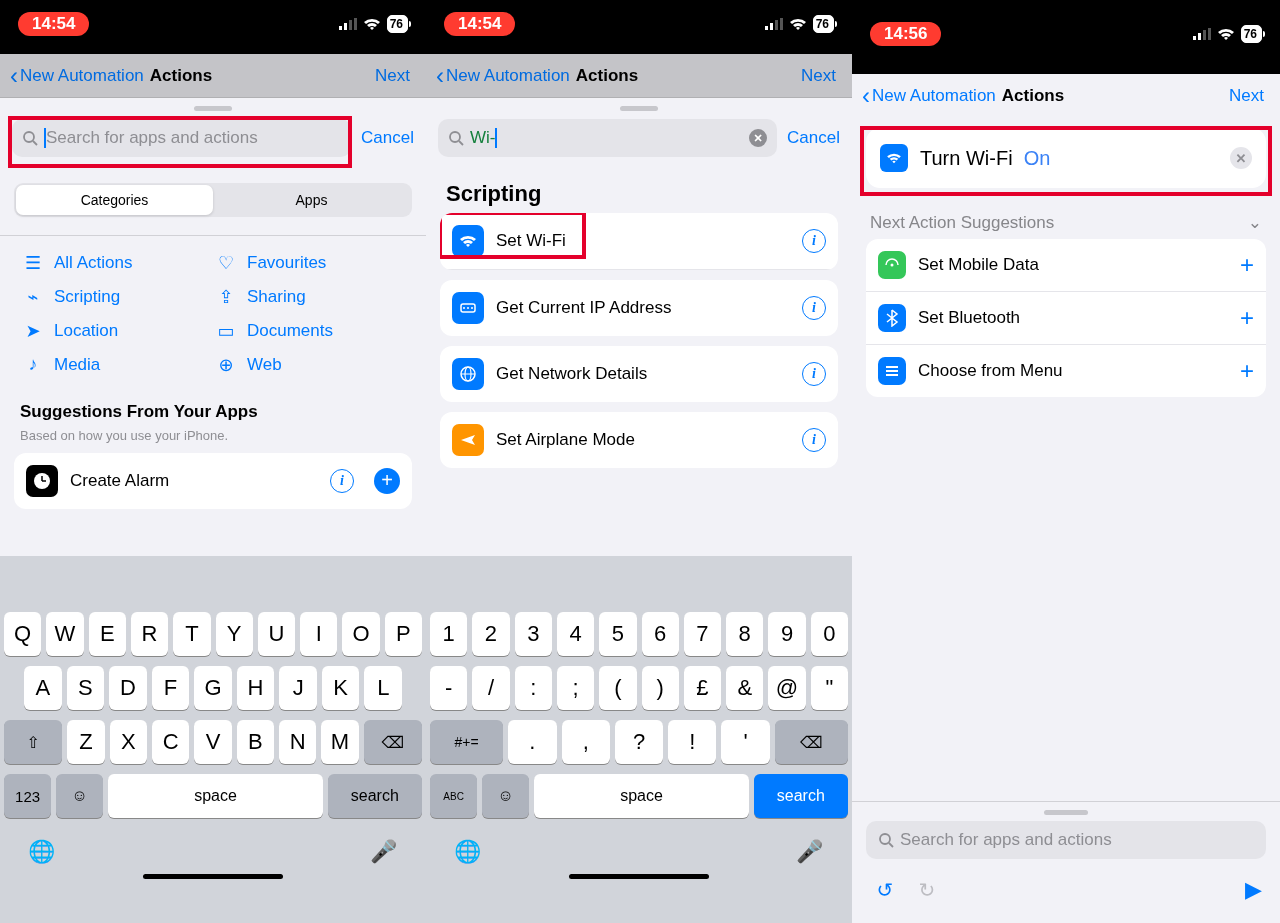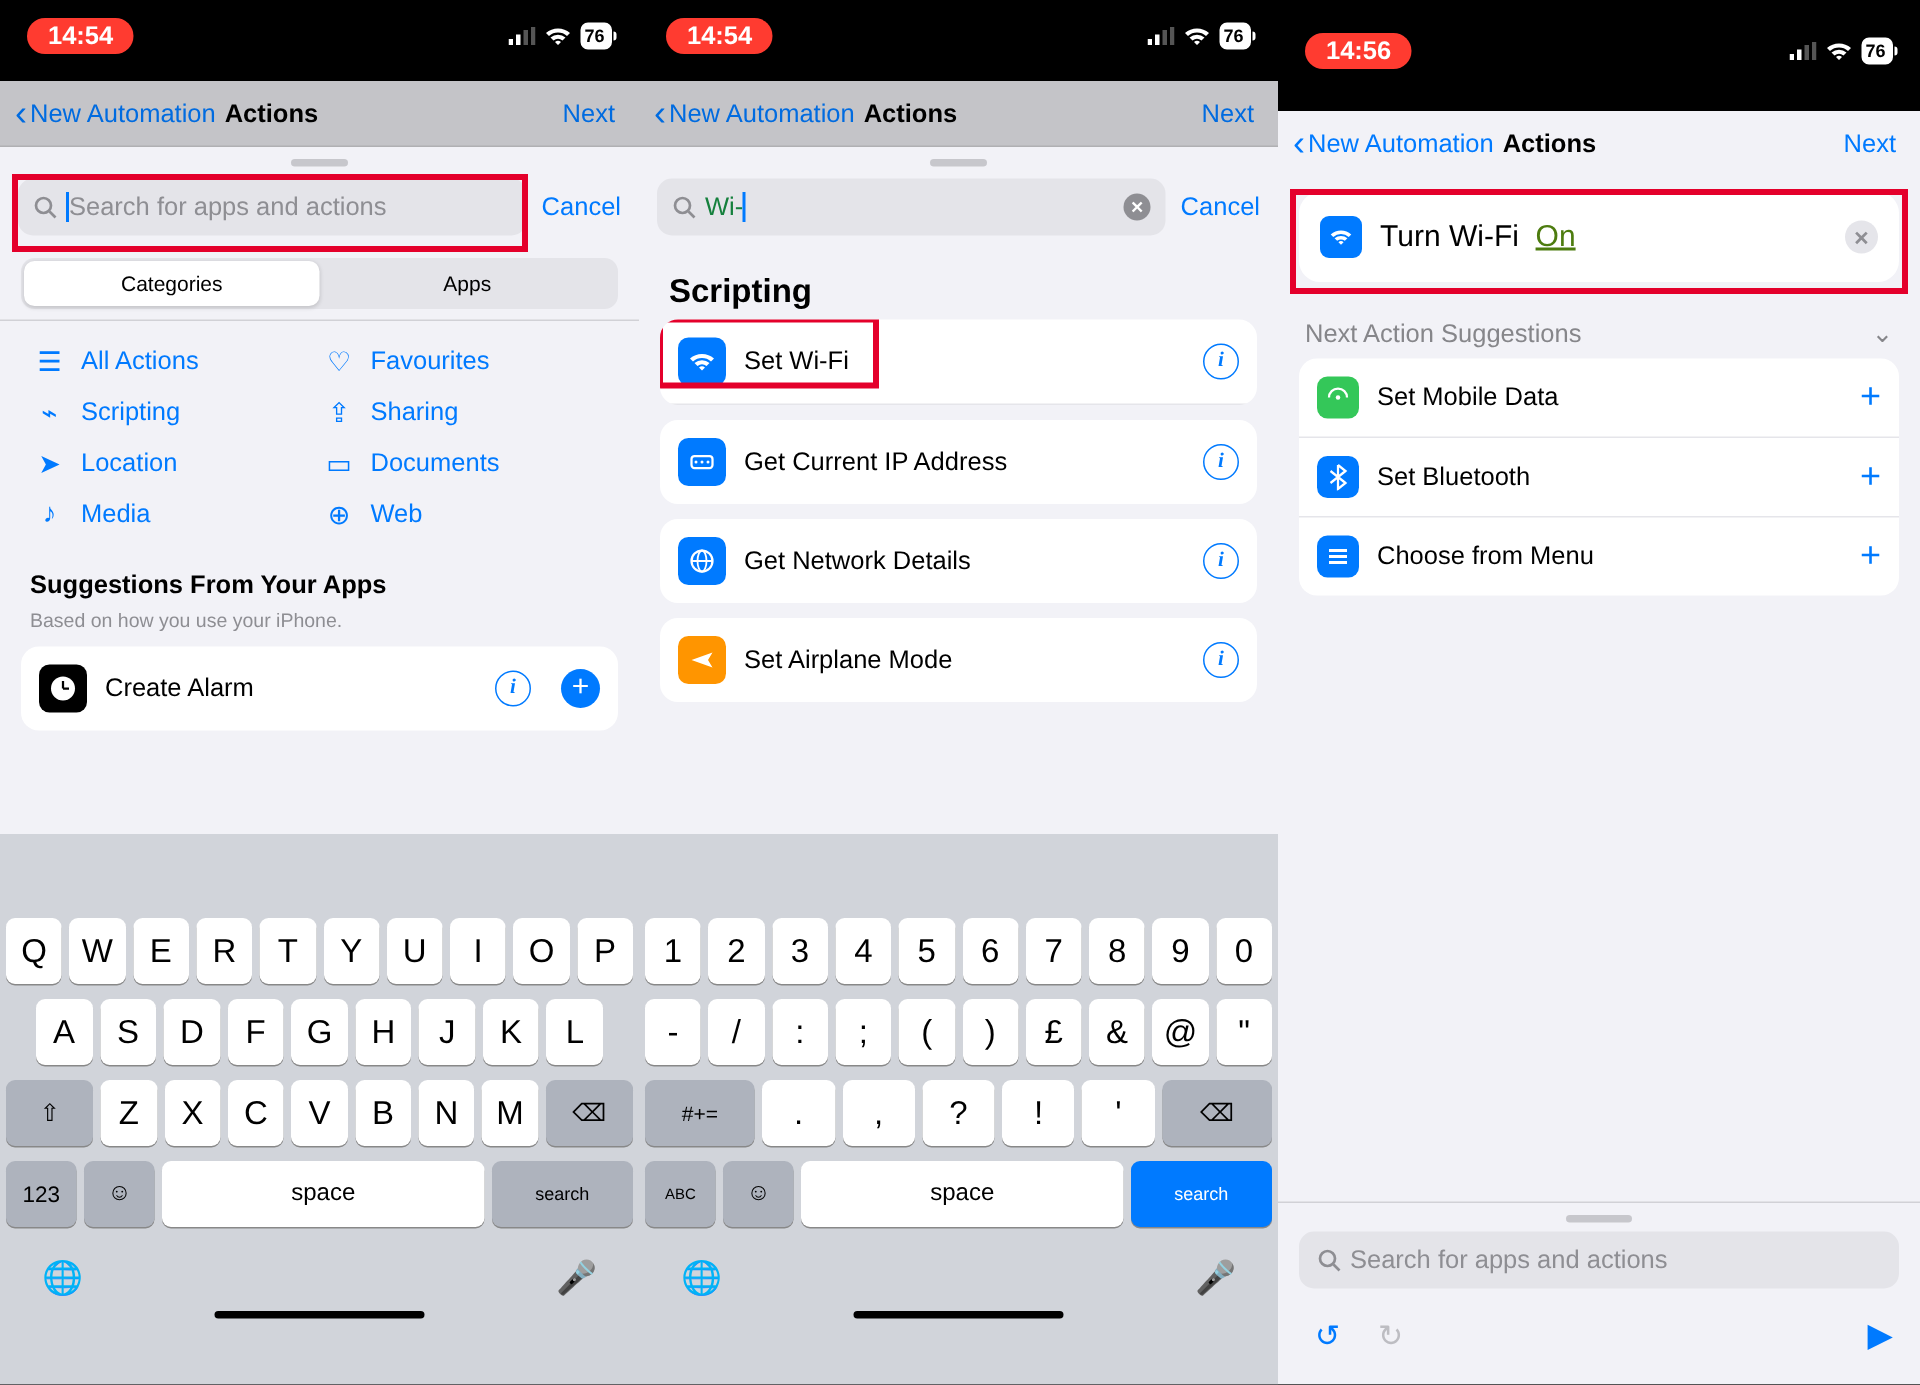--- a/index.html
+++ b/index.html
@@ -62,7 +62,7 @@
   
   .ablock { margin:10px 14px; background:#fff; border-radius:14px; padding:16px 14px; display:flex; align-items:center; gap:12px; font-size:20px; font-weight:500; position:relative; }
   .ablock .dismiss { margin-left:auto; width:22px; height:22px; border-radius:50%; background:#e5e5ea; color:#8e8e93; display:flex; align-items:center; justify-content:center; font-size:13px; font-weight:700; }
-  .onv { color:#4d7c0f;text-decoration:underline; }
+  .onv { color:#3b82f6; }
 
   .nsug { display:flex; align-items:center; padding:14px 18px 6px; color:#86868a; font-size:17px; font-weight:500; }
   .nsug .more { margin-left:auto; color:#86868a; }

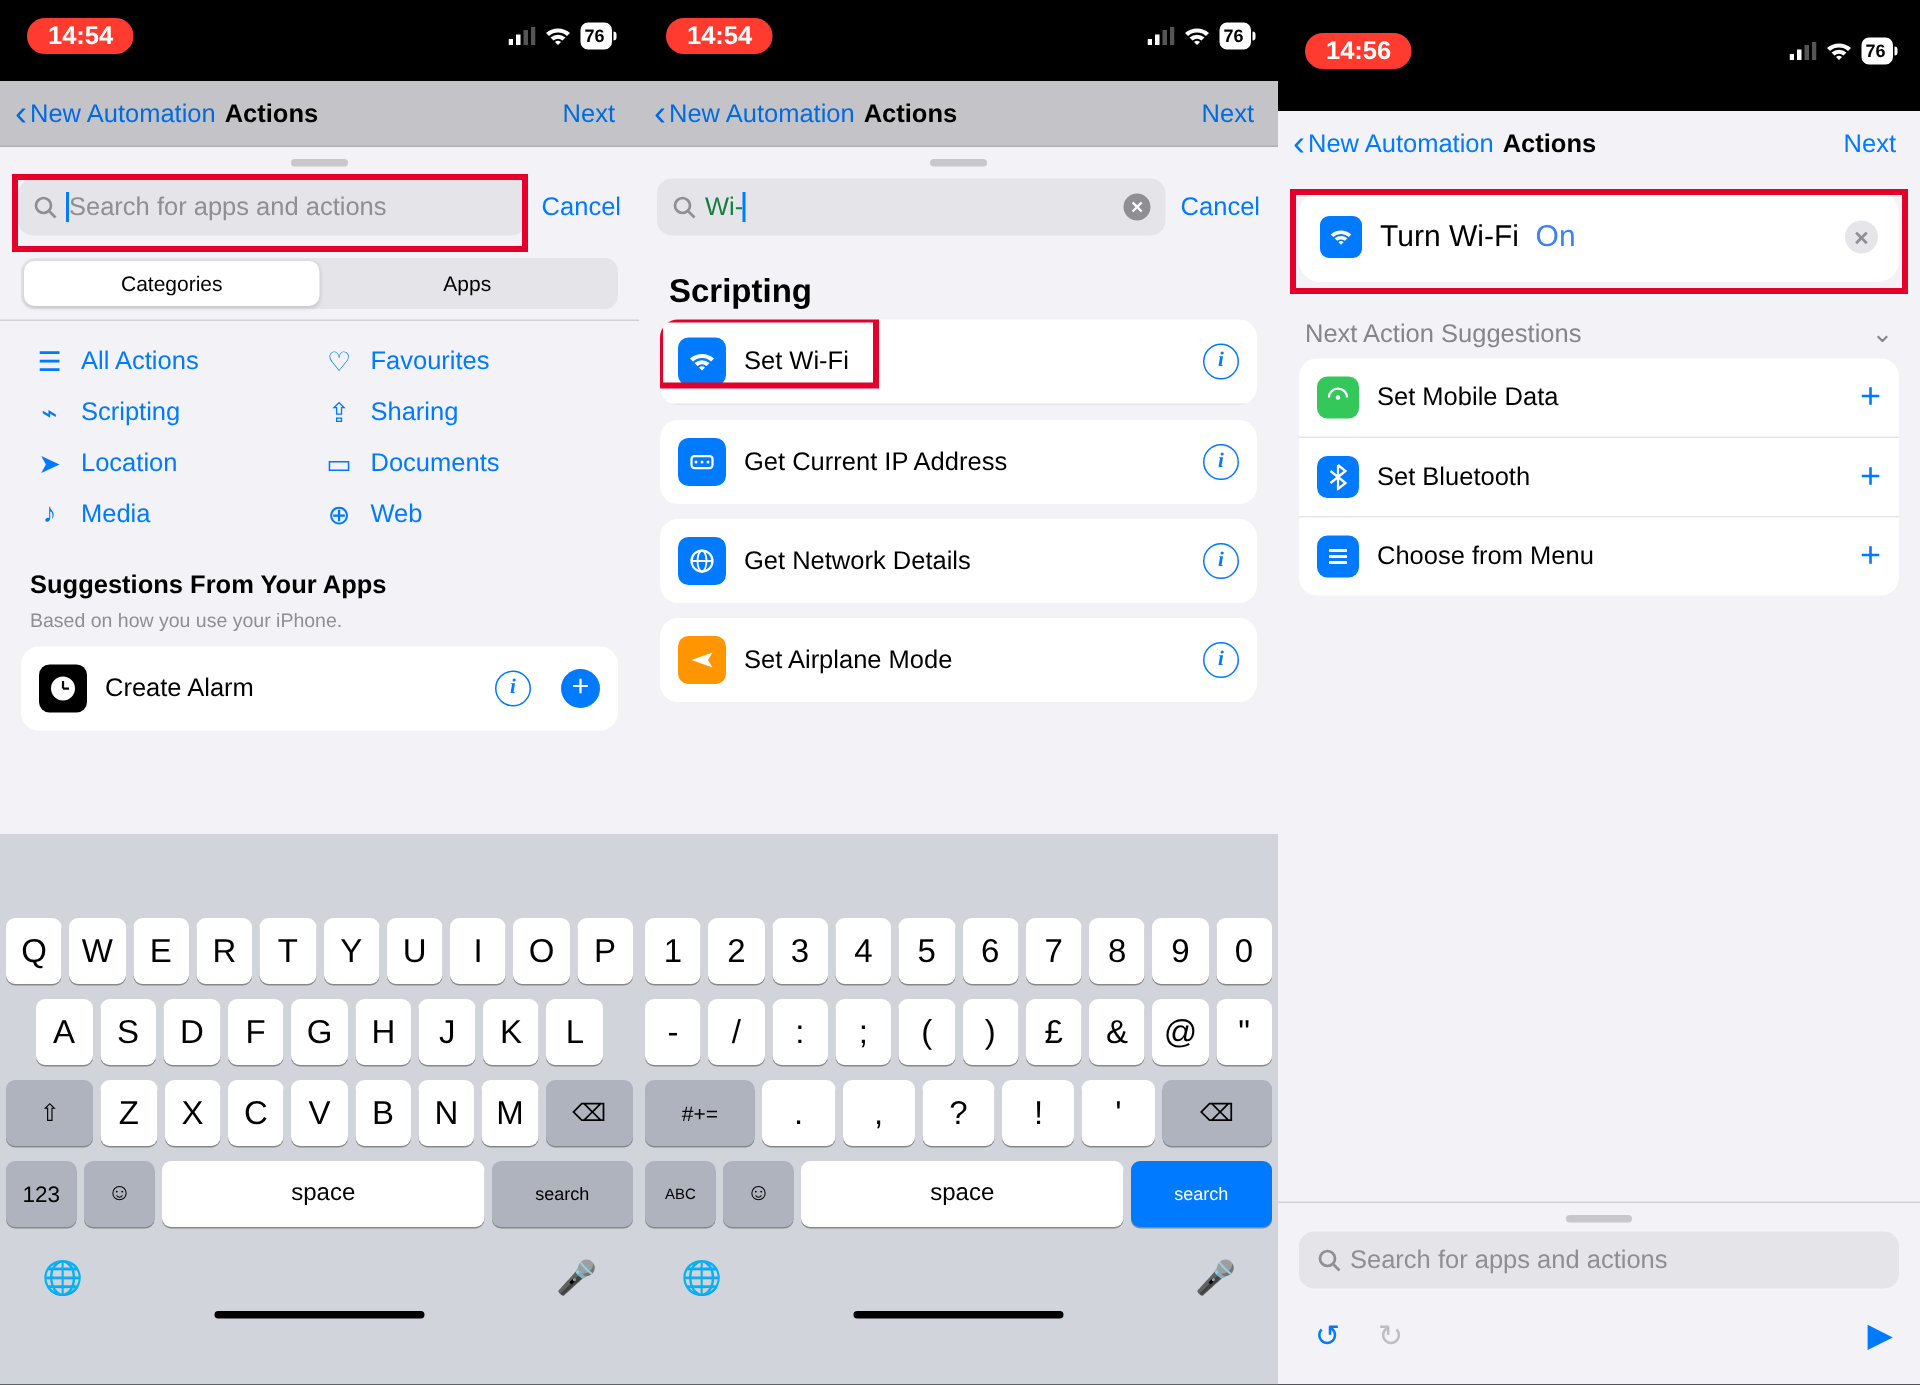--- a/index.html
+++ b/index.html
@@ -38,7 +38,7 @@
   .hl { position:absolute; border:4px solid #e4002b; pointer-events:none; z-index:10; }
 
   
-  .seg { margin:7px 14px; background:#e4e4e9; border-radius:9px; height:34px; display:flex; padding:2px; }
+  .seg { margin:18px 14px; background:#e4e4e9; border-radius:9px; height:34px; display:flex; padding:2px; }
   .seg .s { flex:1; display:flex; align-items:center; justify-content:center; font-size:14px; font-weight:500; color:#000; border-radius:7px; }
   .seg .sel { background:#fff; box-shadow:0 1px 3px rgba(0,0,0,0.15); }
 

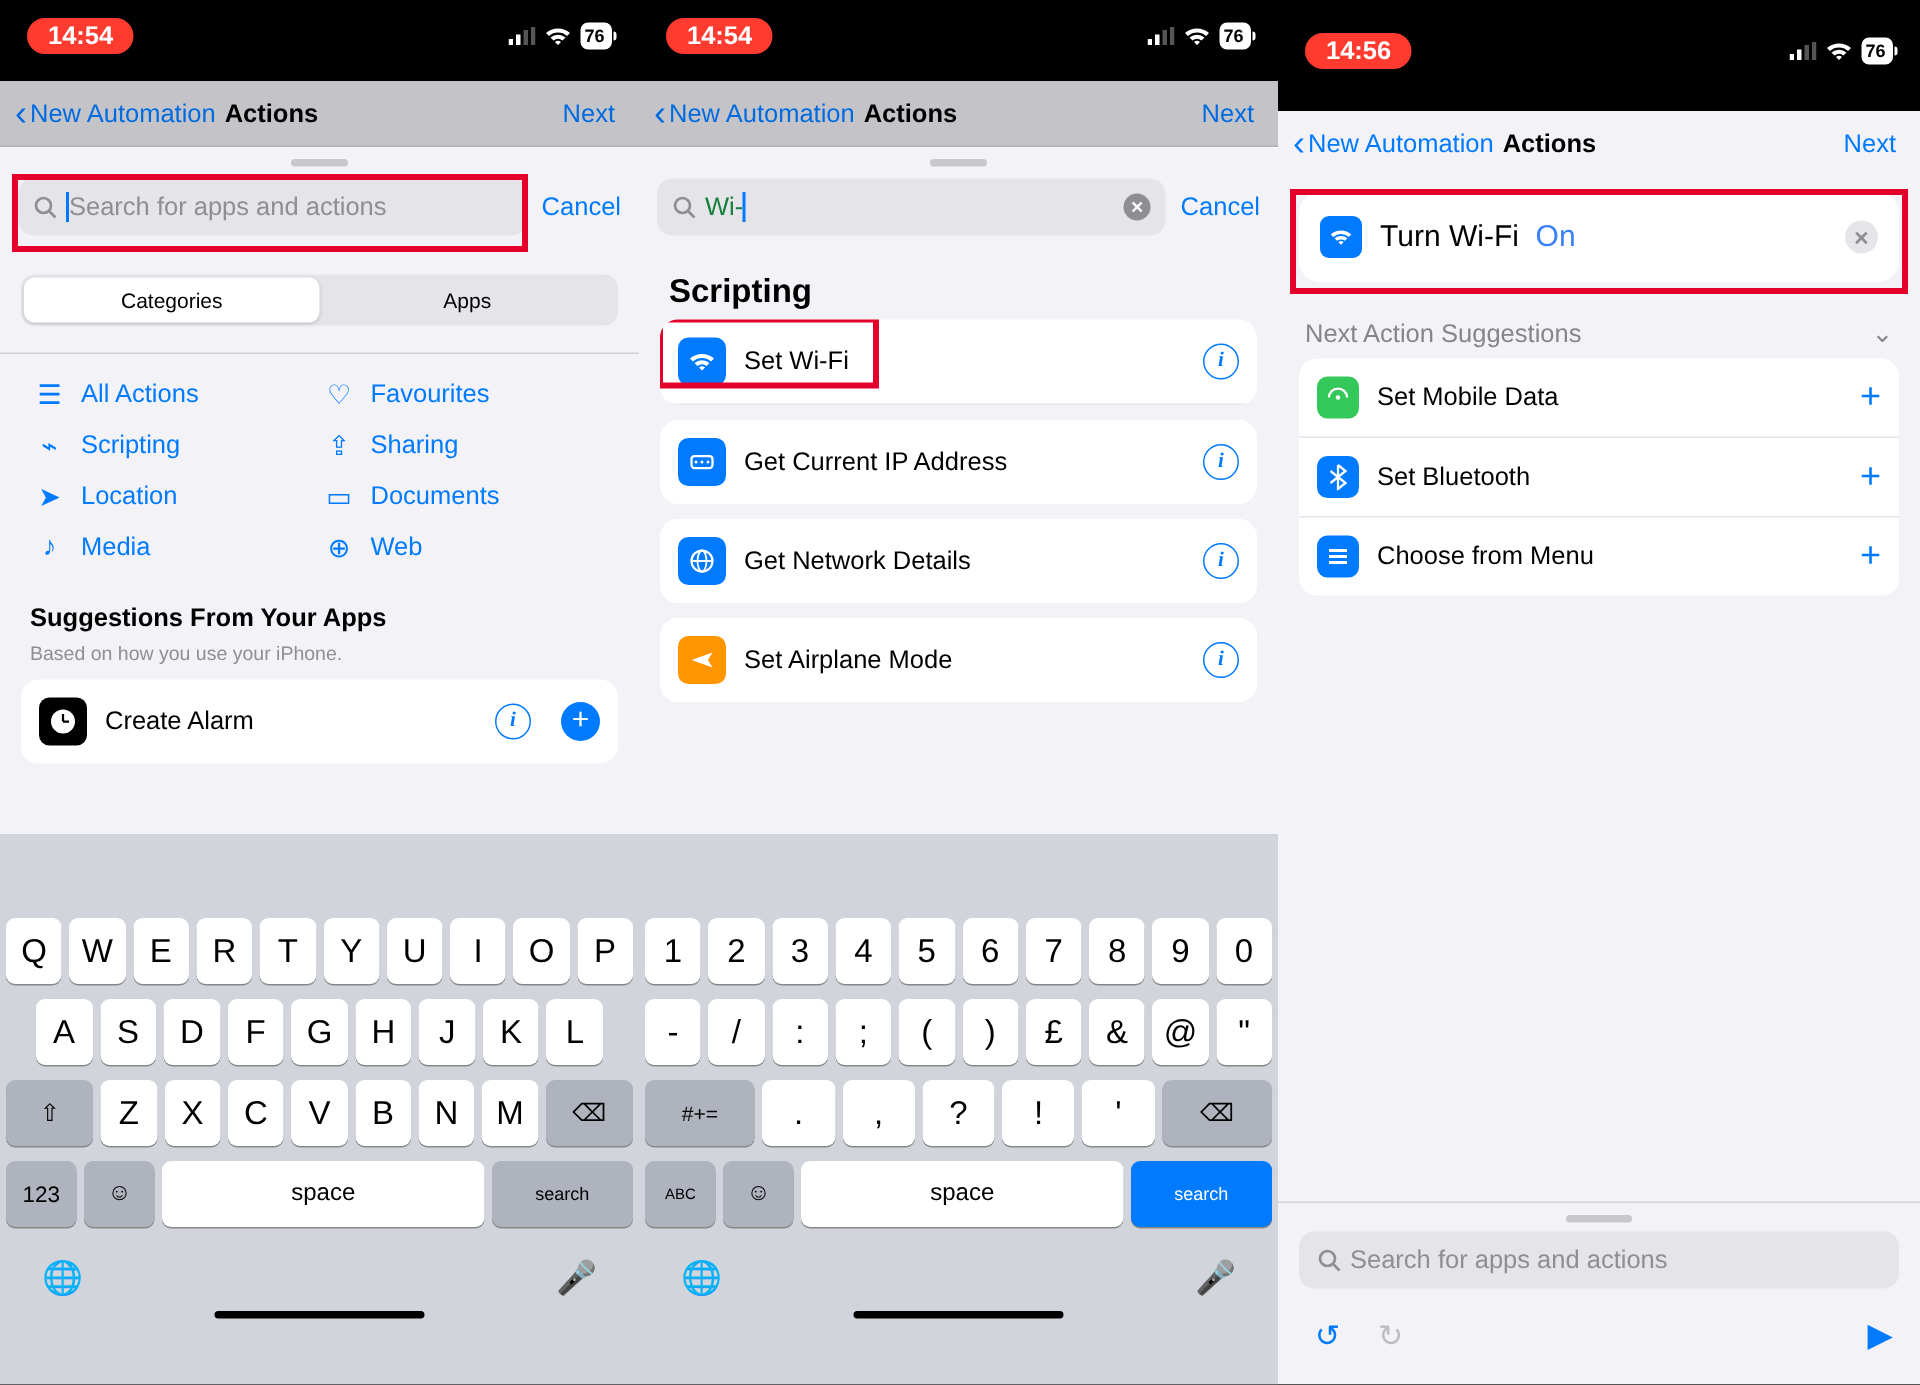--- a/index.html
+++ b/index.html
@@ -87,7 +87,7 @@
   .k.fn.sm { font-size:14px; }
   .k.wide { flex:1.4; }
   .k.space { flex:5; font-size:16px; }
-  .k.srch { flex:2.2; font-size:12px; }
+  .k.srch { flex:2.2; font-size:16px; }
   .k.srch.active { background:#007aff; color:#fff; }
   .bottombar { display:flex; align-items:center; justify-content:space-between; padding:6px 28px 4px; height:46px; font-size:22px; color:#4b4f57; }
   .homei { width:140px; height:5px; background:#000; border-radius:3px; margin:0 auto 6px; }

